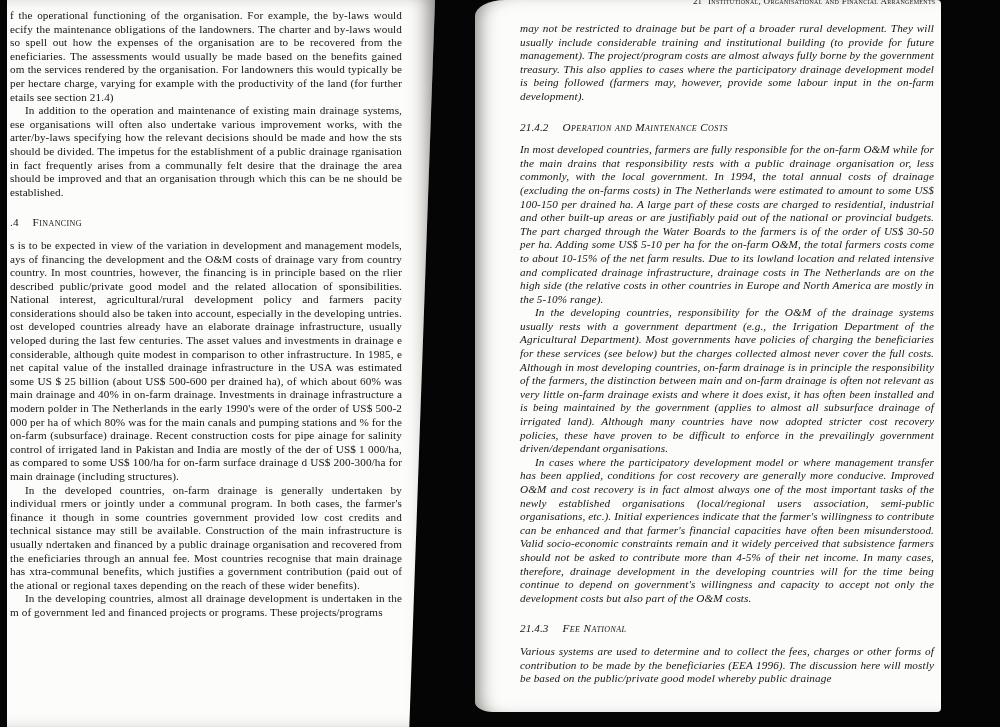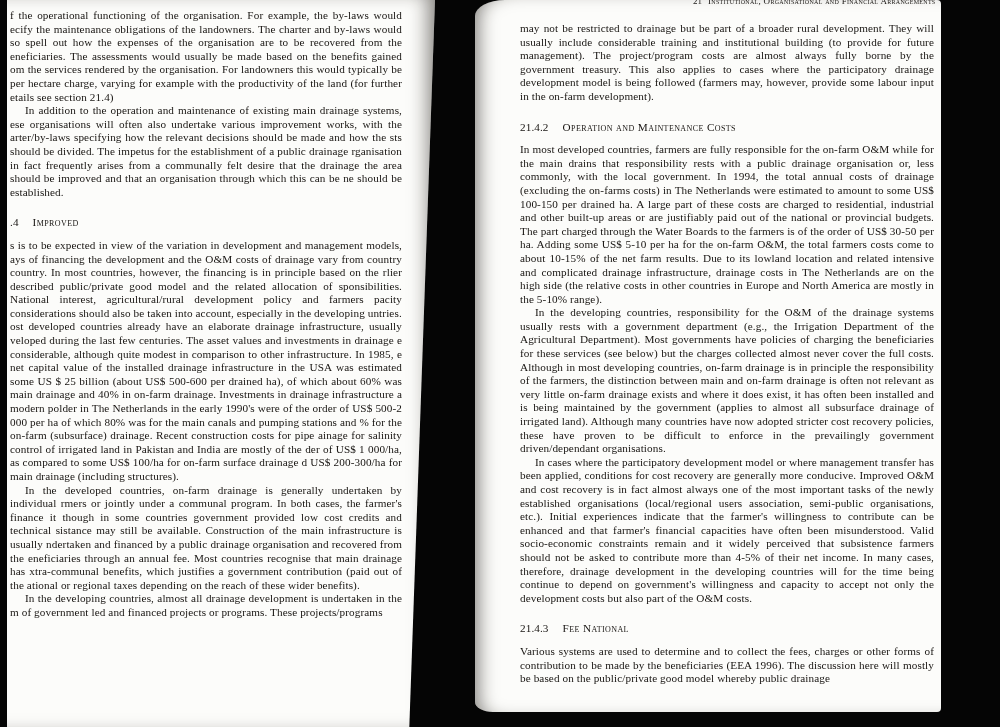--- a/index.html
+++ b/index.html
@@ -36,7 +36,7 @@
     letter-spacing:.1px;
   }
   .content-left { left:3px; top:9px; width:392px; }
-  .content-right { left:45px; top:22px; width:414px; }
+  .content-right { left:45px; top:22px; width:414px;font-style:italic; }
   p.para { margin:0; }
   p.indent { text-indent:15px; }
   .heading {

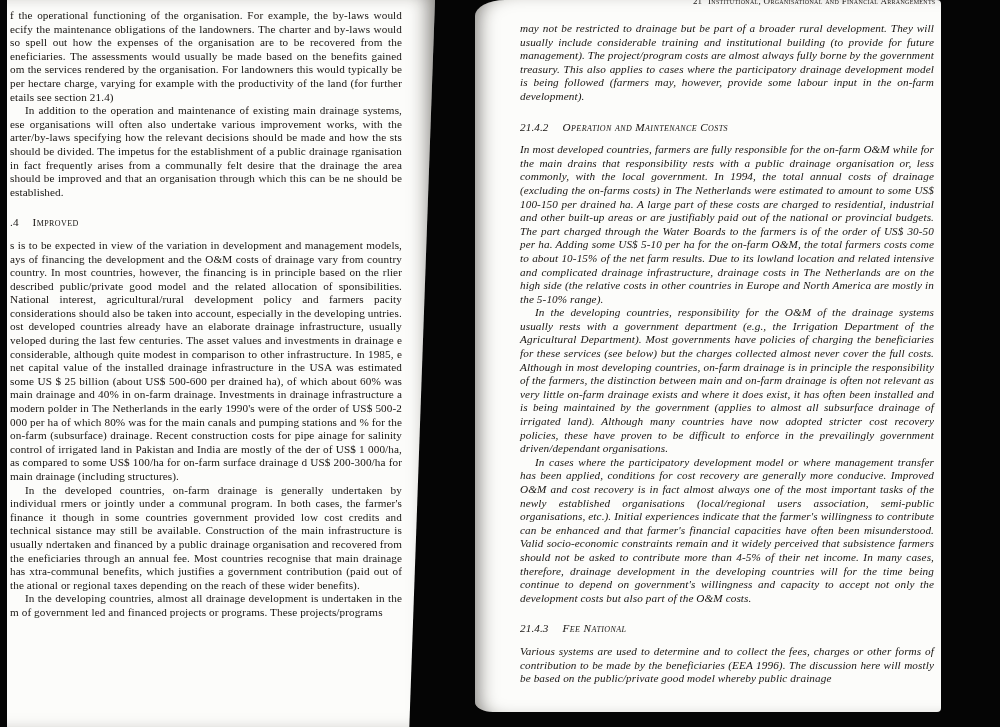--- a/index.html
+++ b/index.html
@@ -69,7 +69,7 @@
       <p class="para">f the operational functioning of the organisation. For example, the by-laws would ecify the maintenance obligations of the landowners. The charter and by-laws would so spell out how the expenses of the organisation are to be recovered from the eneficiaries. The assessments would usually be made based on the benefits gained om the services rendered by the organisation. For landowners this would typically be per hectare charge, varying for example with the productivity of the land (for further etails see section 21.4)</p>
       <p class="para indent">In addition to the operation and maintenance of existing main drainage systems, ese organisations will often also undertake various improvement works, with the arter/by-laws specifying how the relevant decisions should be made and how the sts should be divided. The impetus for the establishment of a public drainage rganisation in fact frequently arises from a communally felt desire that the drainage the area should be improved and that an organisation through which this can be ne should be established.</p>
       <h3 class="heading">
-        <span class="num">.4</span><span class="title">Improved</span>
+        <span class="num">.4</span><span class="title">Financing</span>
       </h3>
       <p class="para">s is to be expected in view of the variation in development and management models, ays of financing the development and the O&amp;M costs of drainage vary from country country. In most countries, however, the financing is in principle based on the rlier described public/private good model and the related allocation of sponsibilities. National interest, agricultural/rural development policy and farmers pacity considerations should also be taken into account, especially in the developing untries.</p>
       <p class="para">ost developed countries already have an elaborate drainage infrastructure, usually veloped during the last few centuries. The asset values and investments in drainage e considerable, although quite modest in comparison to other infrastructure. In 1985, e net capital value of the installed drainage infrastructure in the USA was estimated some US $ 25 billion (about US$ 500-600 per drained ha), of which about 60% was main drainage and 40% in on-farm drainage. Investments in drainage infrastructure a modern polder in The Netherlands in the early 1990's were of the order of US$ 500-2 000 per ha of which 80% was for the main canals and pumping stations and % for the on-farm (subsurface) drainage. Recent construction costs for pipe ainage for salinity control of irrigated land in Pakistan and India are mostly of the der of US$ 1 000/ha, as compared to some US$ 100/ha for on-farm surface drainage d US$ 200-300/ha for main drainage (including structures).</p>

